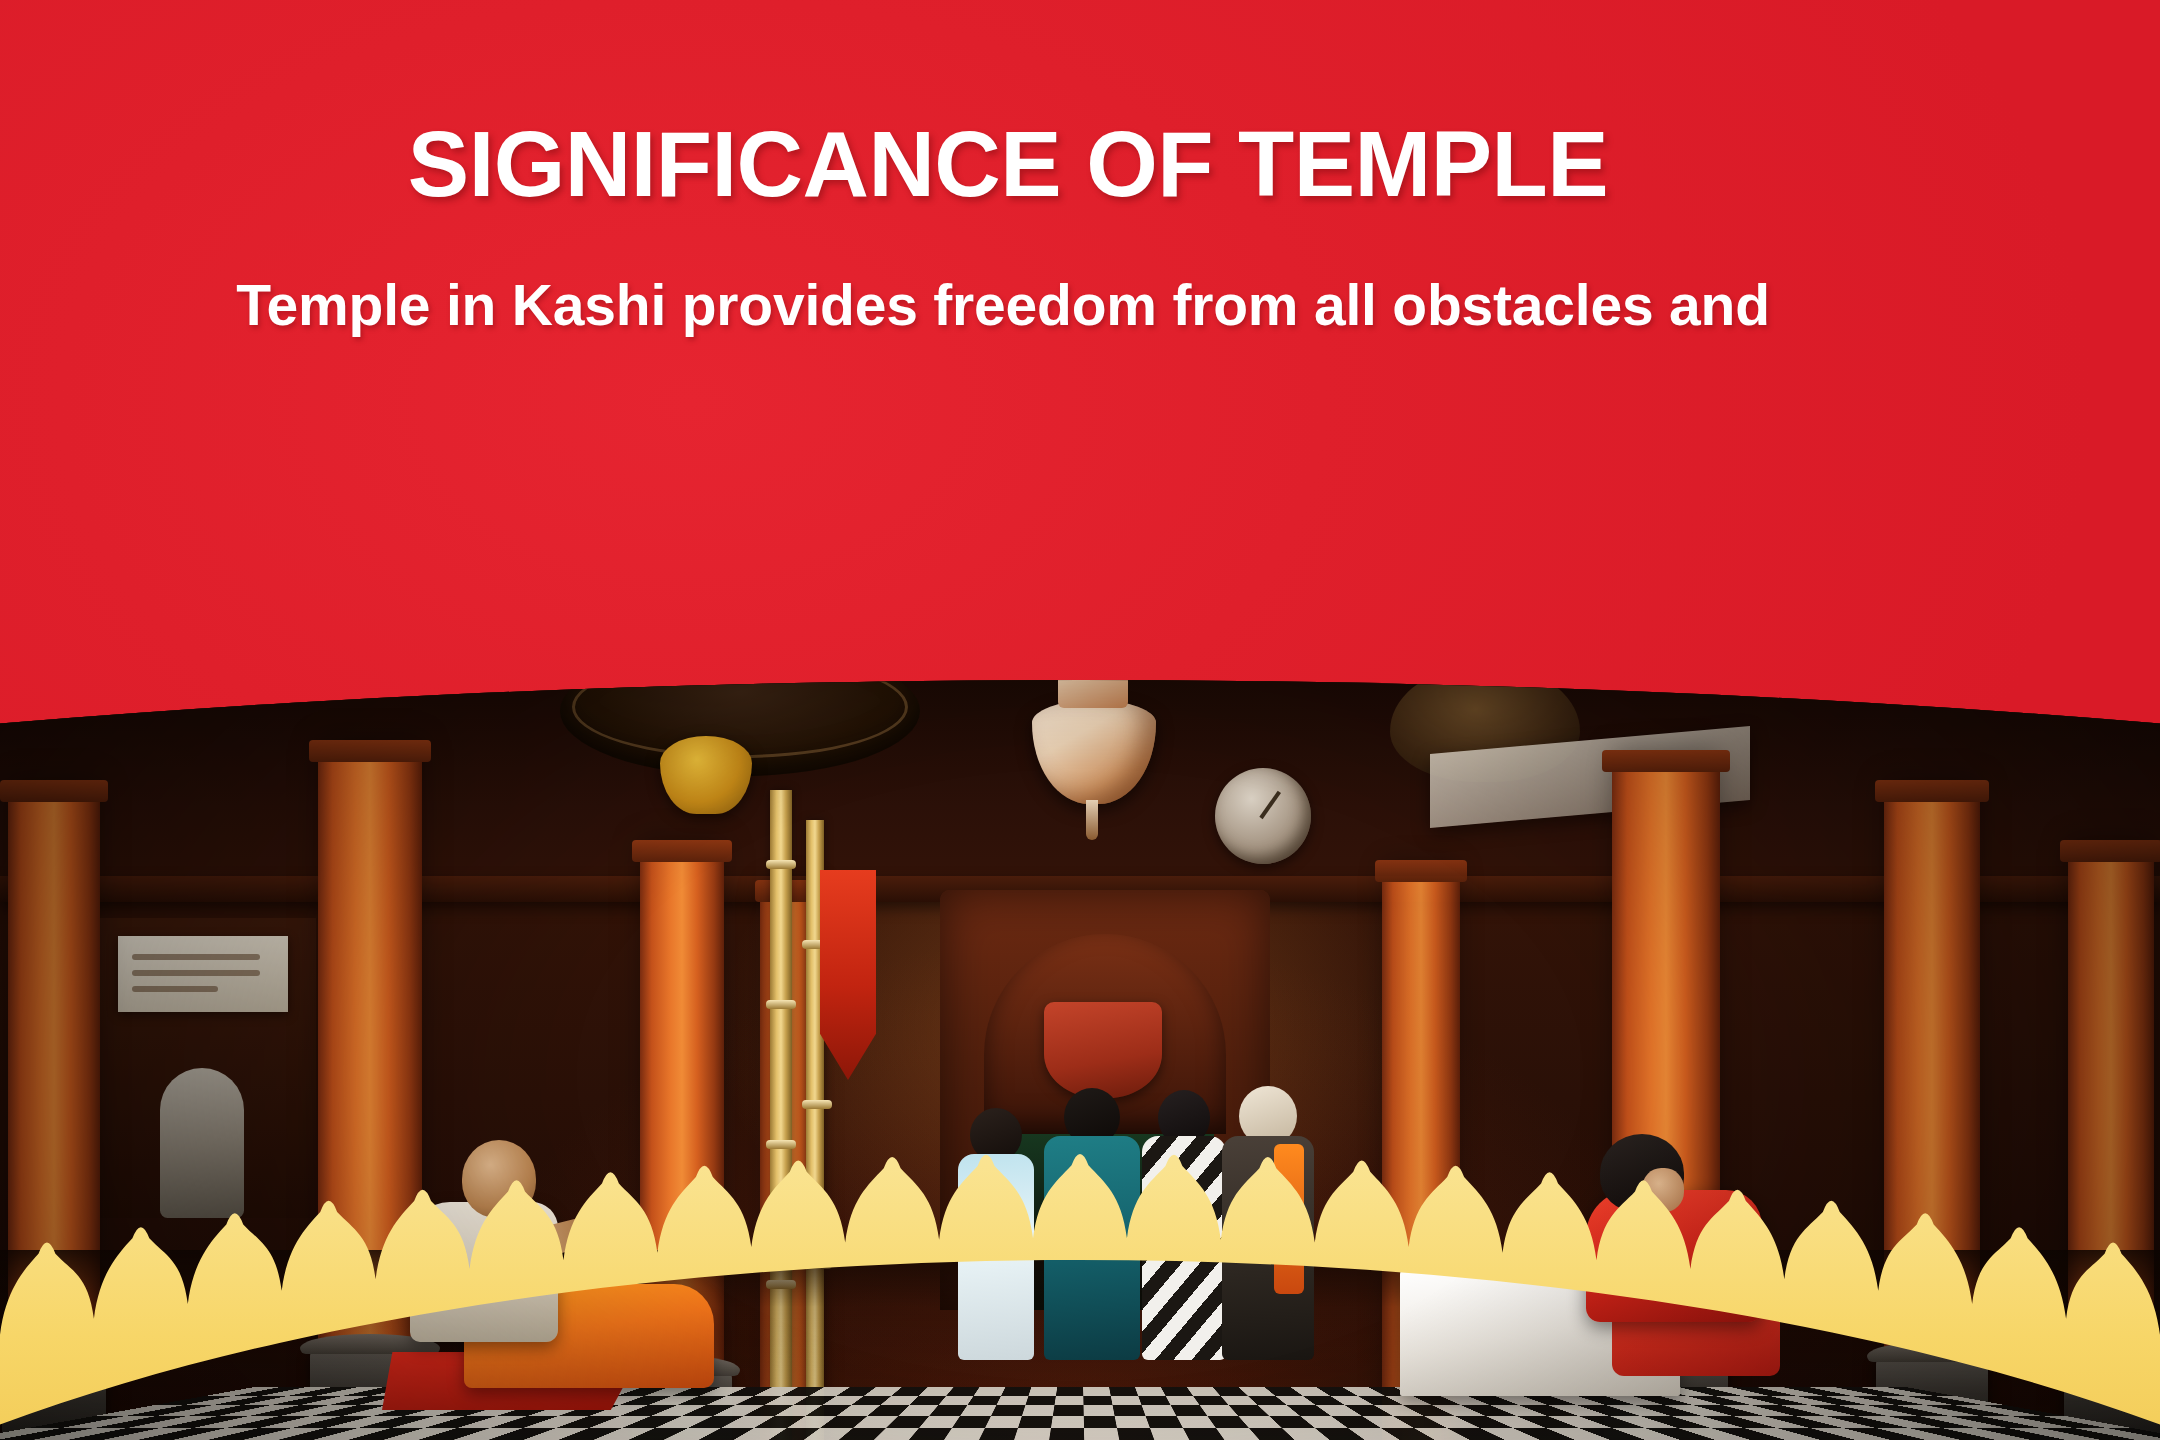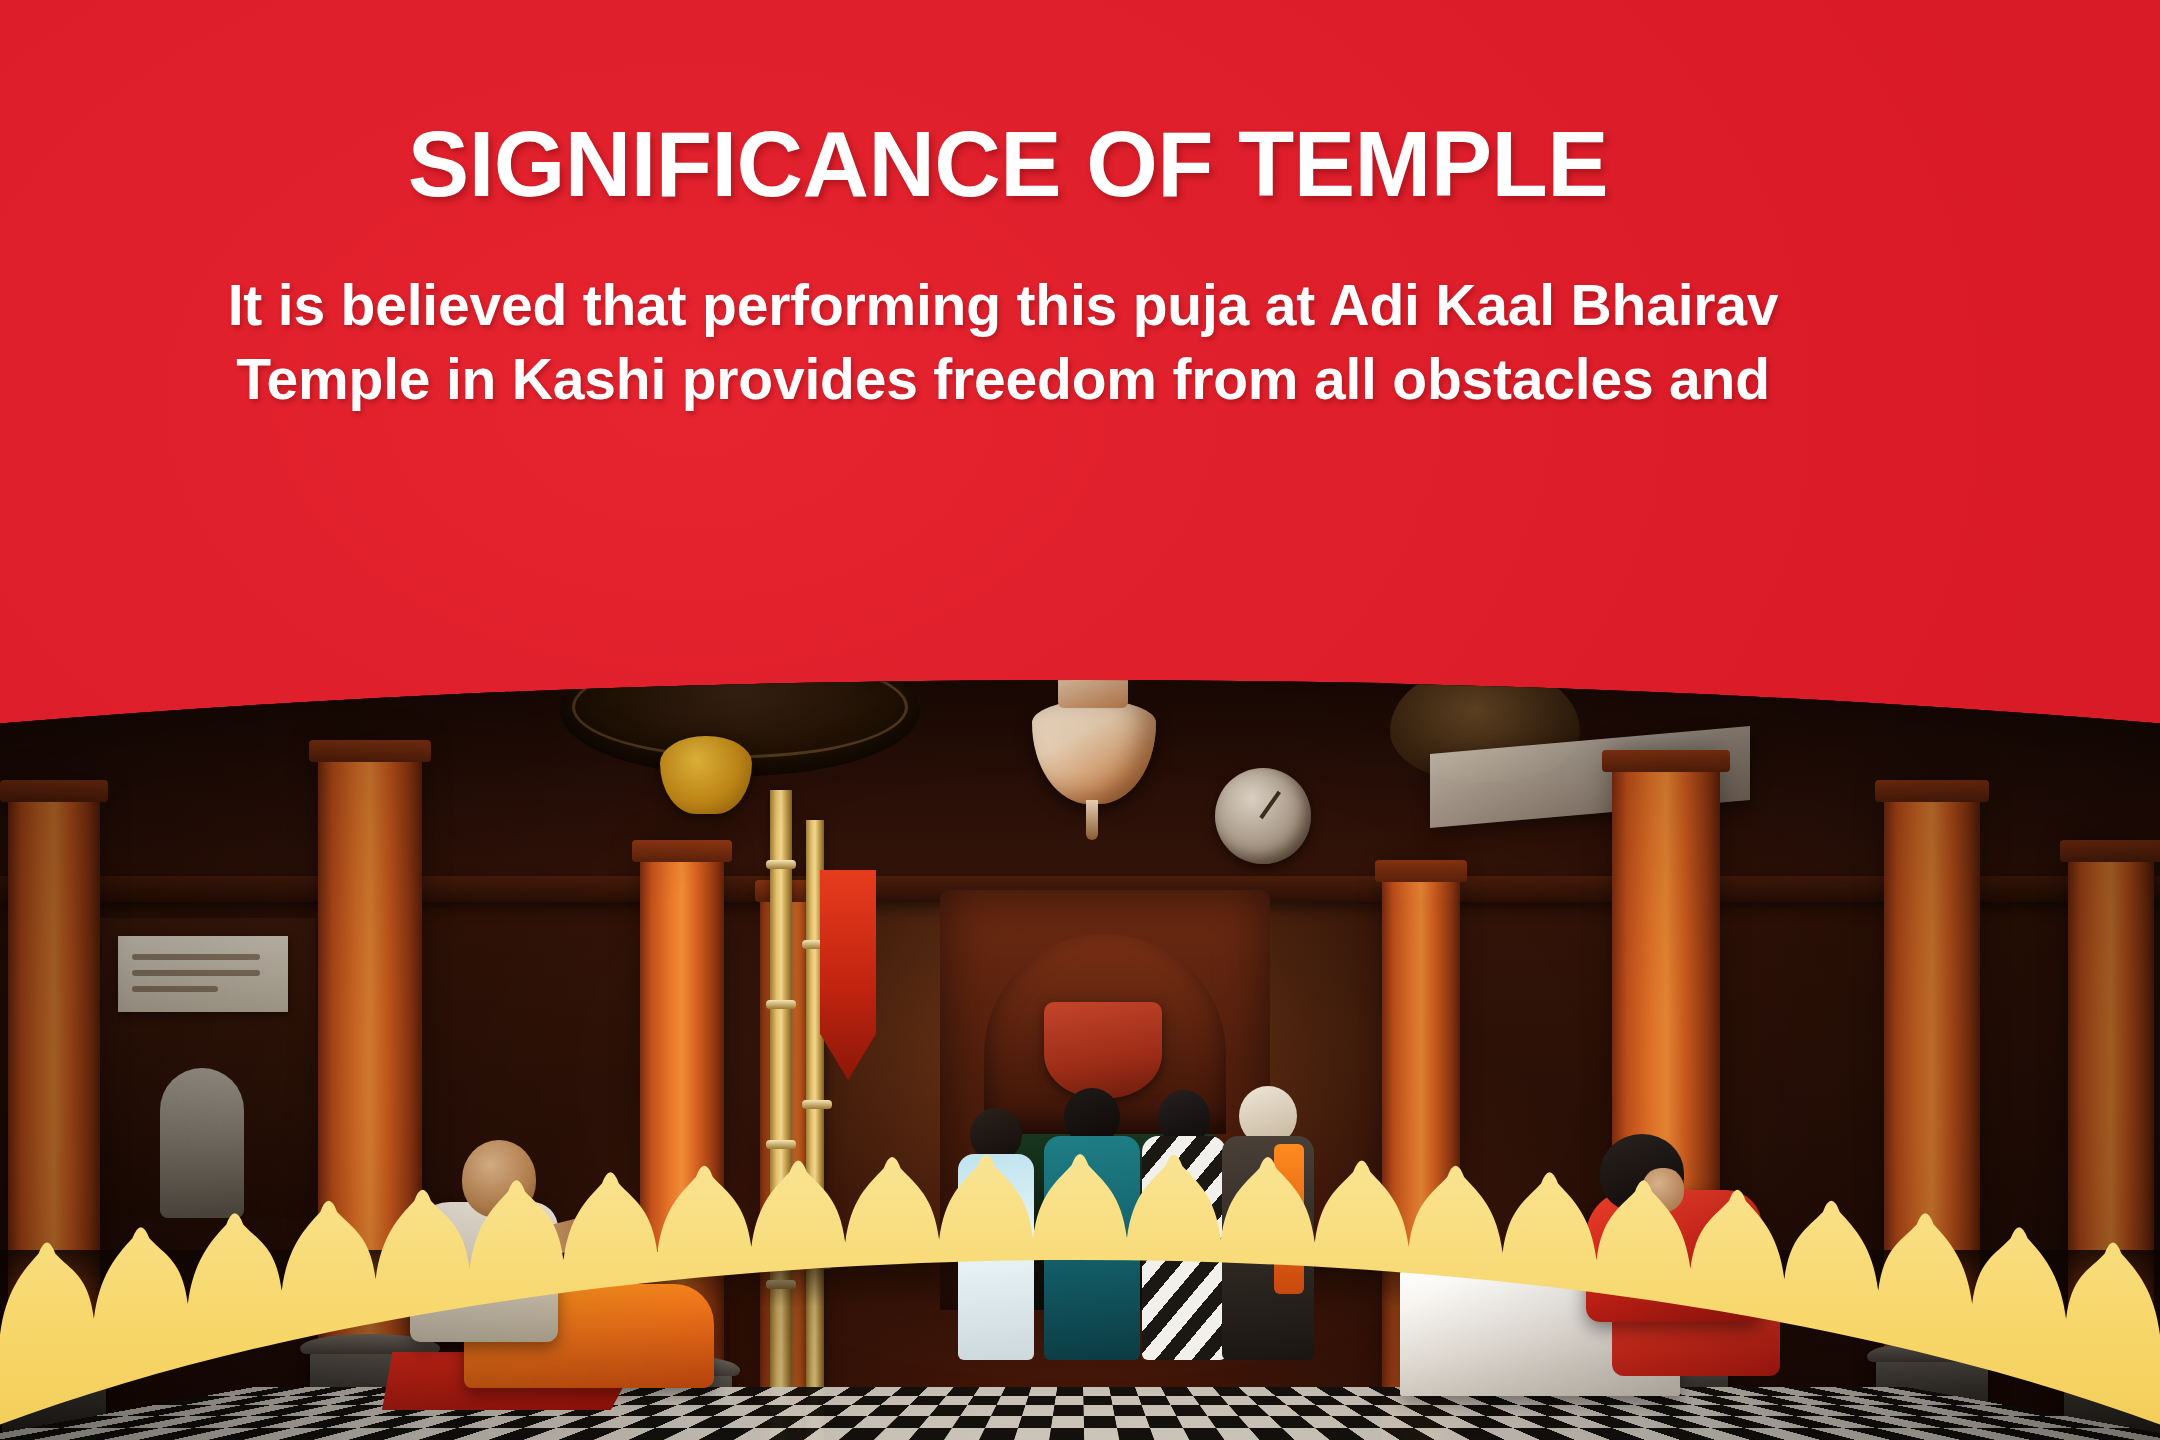--- a/index.html
+++ b/index.html
@@ -388,7 +388,6 @@
   <div class="text-block">
     <h1 class="headline">SIGNIFICANCE OF TEMPLE</h1>
     <p class="subcopy">
-      <span class="ln">It is believed that performing this puja at Adi Kaal Bhairav</span>
       <span class="ln">Temple in Kashi provides freedom from all obstacles and</span>
     </p>
   </div>

